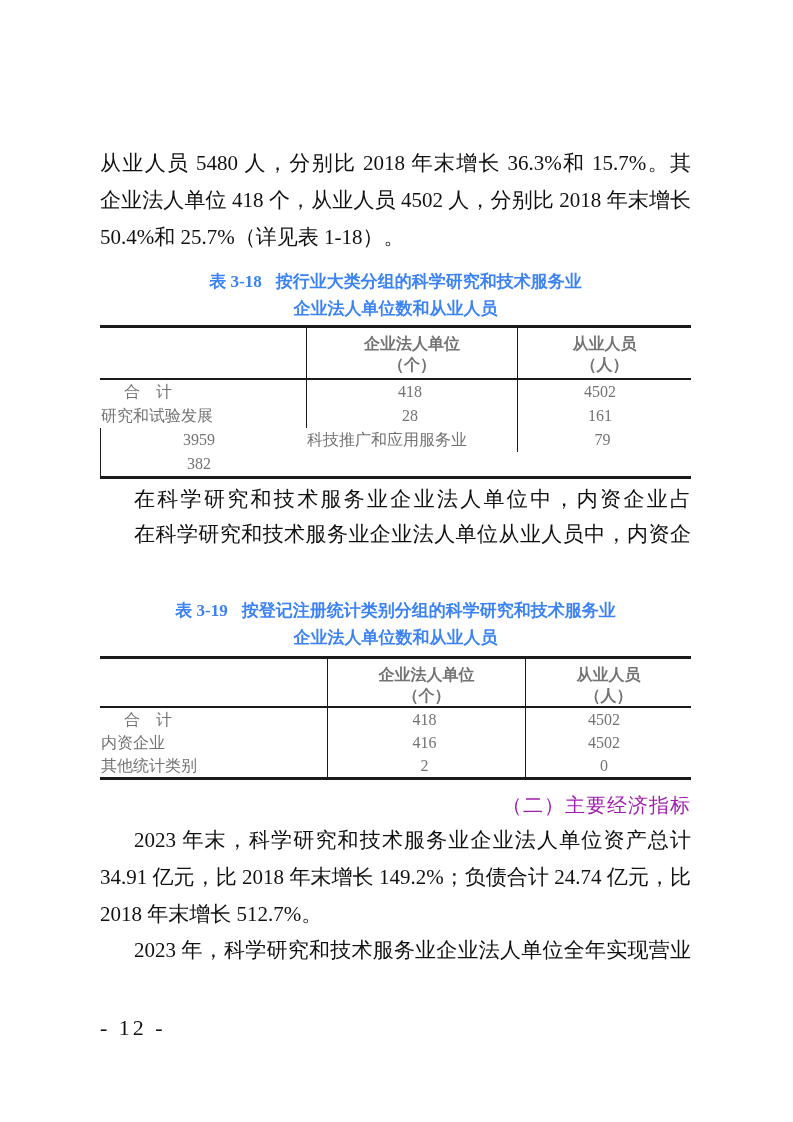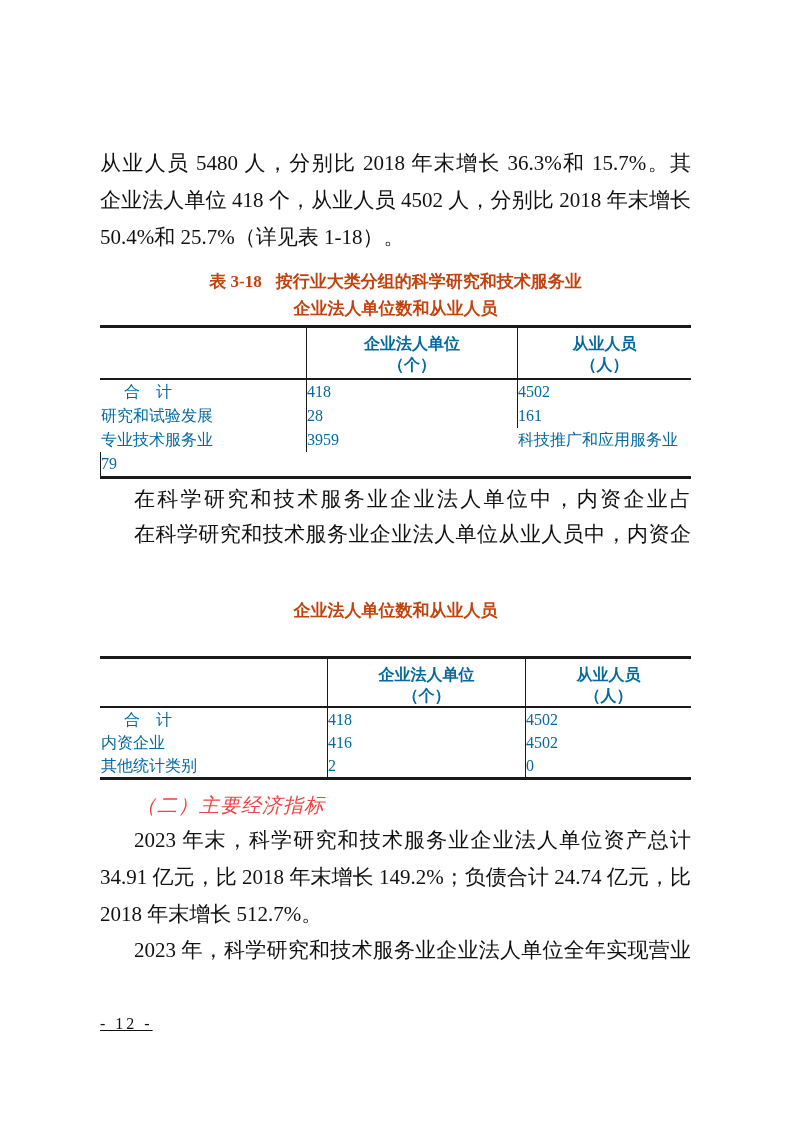--- a/index.html
+++ b/index.html
@@ -53,7 +53,7 @@
     font-weight: bold;
     font-size: 17px;
     line-height: 27px;
-    color: #c2410c;
+    color: #3b82f6;
   }
   .t18-title { top: 268px; }
   .t19-title { top: 597px; }

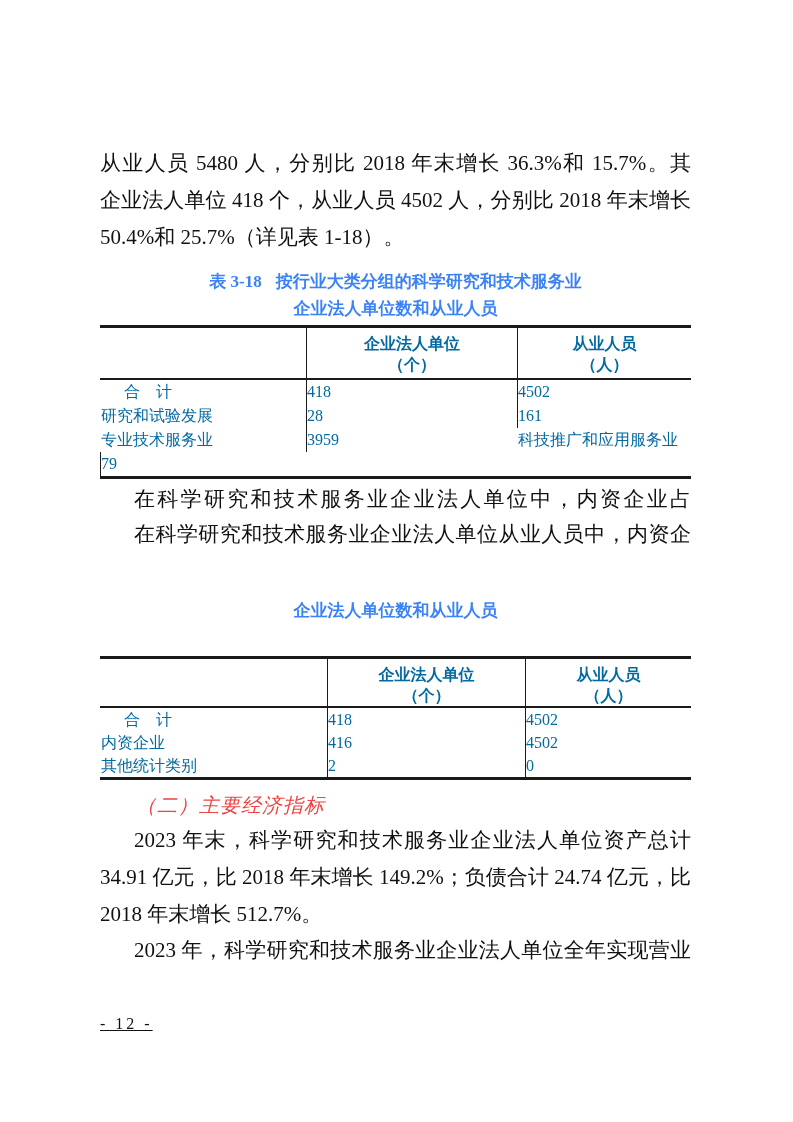--- a/index.html
+++ b/index.html
@@ -67,7 +67,7 @@
     border-bottom: 3px solid #1a1a1a;
     display: grid;
     font-size: 16px;
-    color: #0369a1;
+    color: #737373;
   }
   .t18 {
     top: 325px;

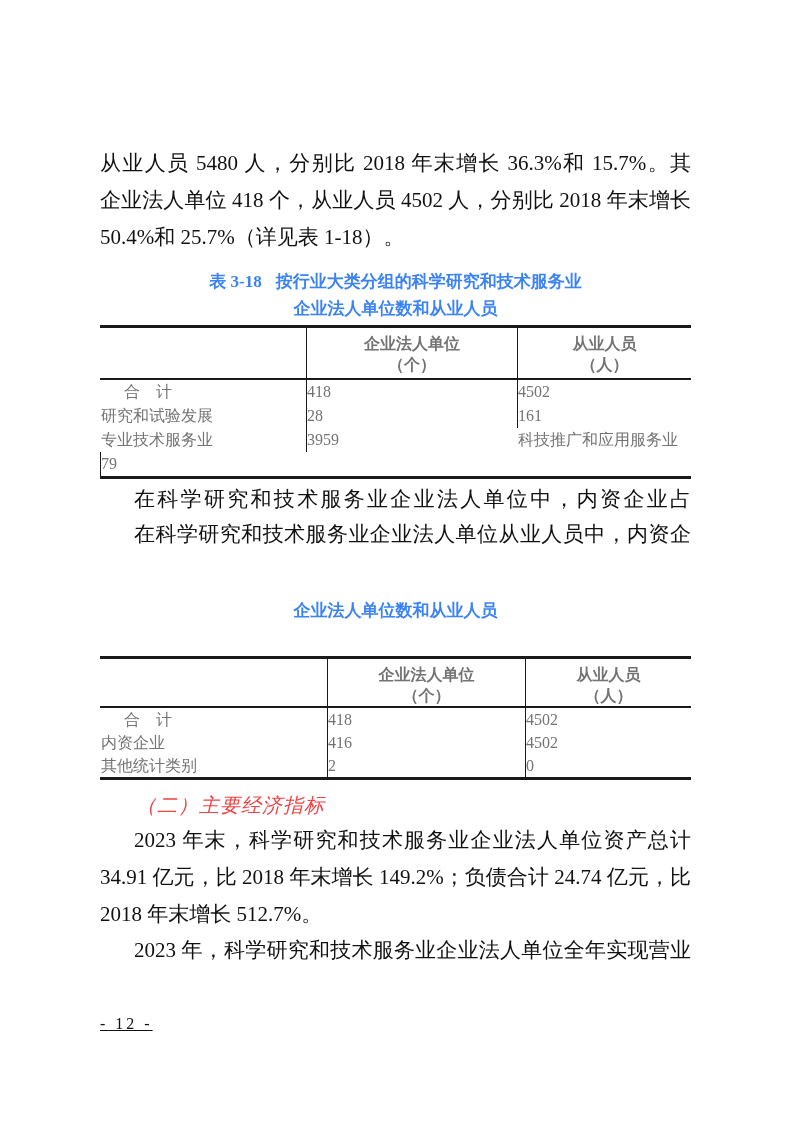--- a/index.html
+++ b/index.html
@@ -90,7 +90,7 @@
   }
   .cell.lbl { text-align: left; padding-left: 1px; line-height: 24px; }
   .t19 .cell.lbl { line-height: 23px; }
-  .cell.num { text-align: left; line-height: 24px; }
+  .cell.num { text-align: center; line-height: 24px; }
   .t19 .cell.num { line-height: 23px; }
   .cell.c2 { padding-right: 4px; }
   .cell.c3 { padding-right: 9px; }

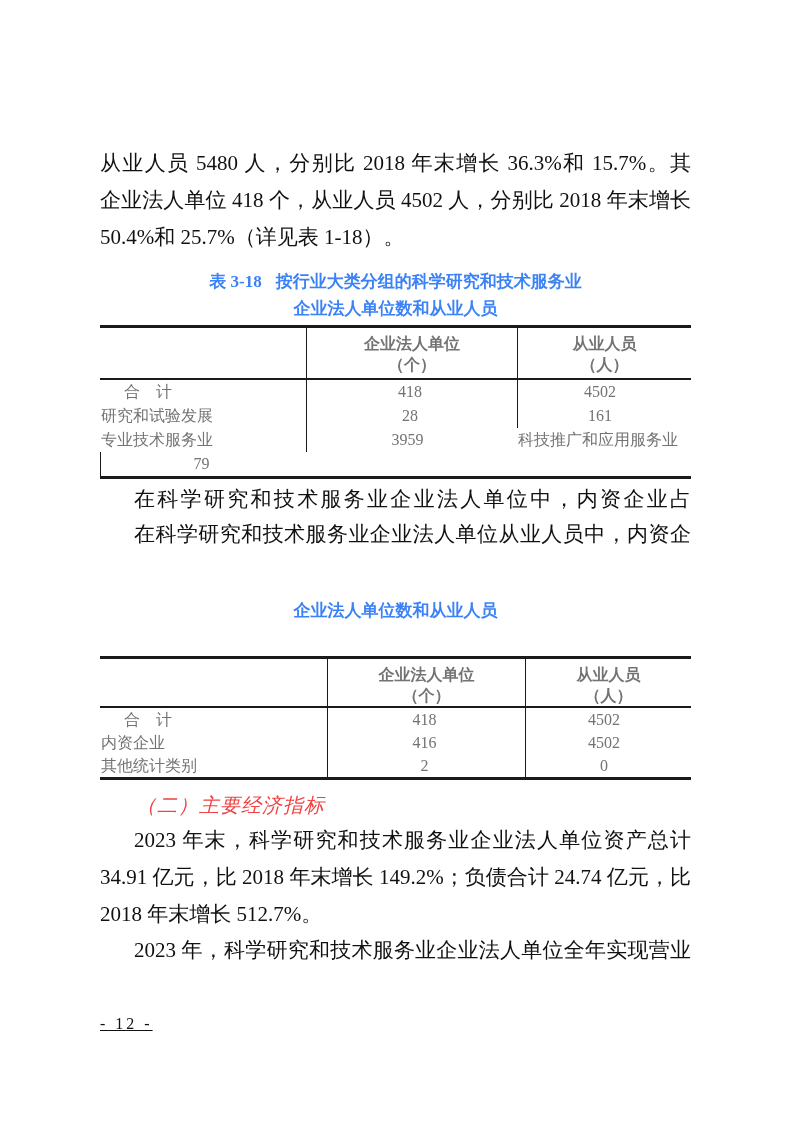--- a/index.html
+++ b/index.html
@@ -142,7 +142,6 @@
     <div class="cell num c2 vline">28</div>
     <div class="cell num c3 vline">161</div>
 
-    <div class="cell lbl">专业技术服务业</div>
     <div class="cell num c3 vline">3959</div>
 
     <div class="cell lbl">科技推广和应用服务业</div>

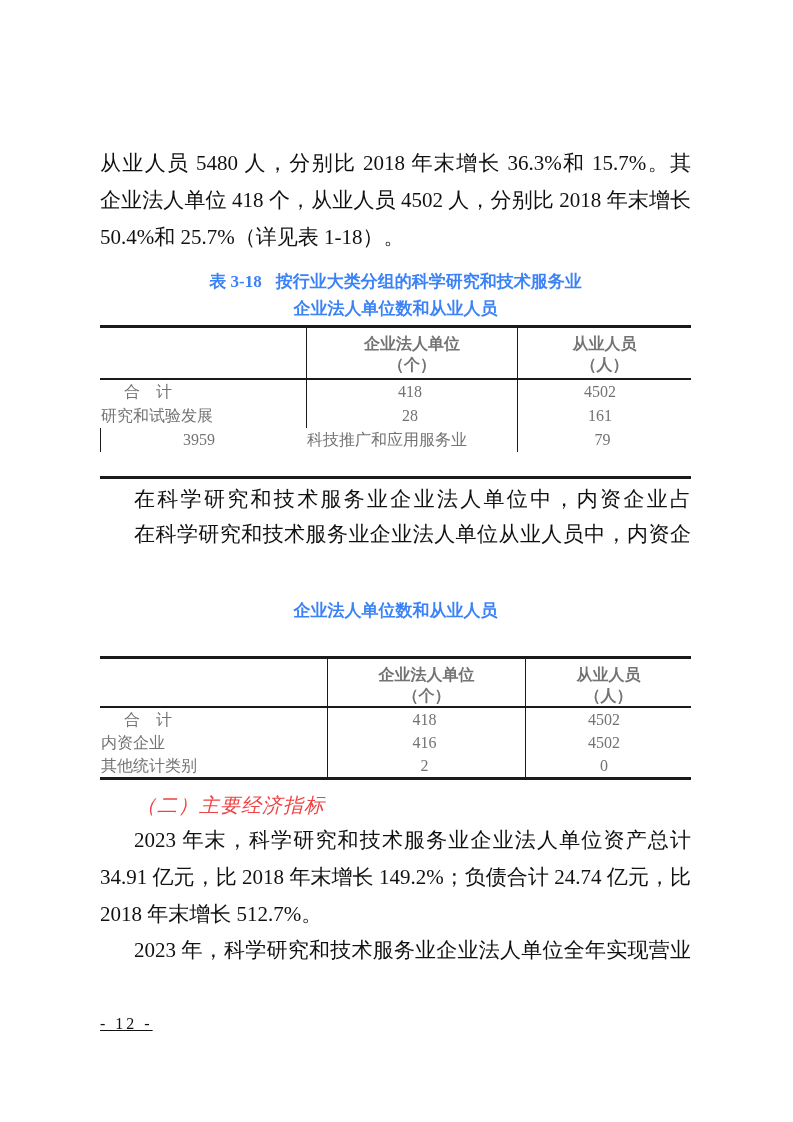--- a/index.html
+++ b/index.html
@@ -146,6 +146,7 @@
 
     <div class="cell lbl">科技推广和应用服务业</div>
     <div class="cell num c2 vline">79</div>
+    <div class="cell num c3 vline">382</div>
   </div>
 
   <div class="para p2">

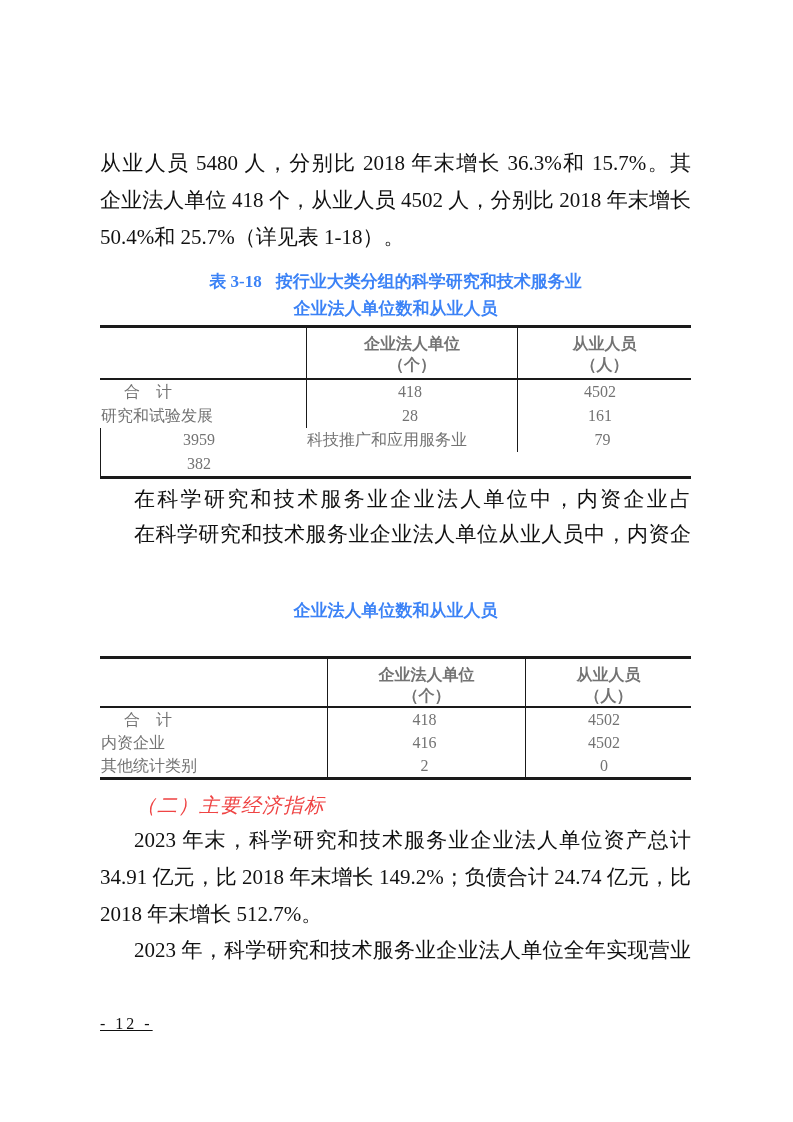--- a/index.html
+++ b/index.html
@@ -158,6 +158,7 @@
   </div>
 
   <div class="tbl-title t19-title">
+    <div><span class="tnum">表 3-19</span><span>按登记注册统计类别分组的科学研究和技术服务业</span></div>
     <div>企业法人单位数和从业人员</div>
   </div>
 

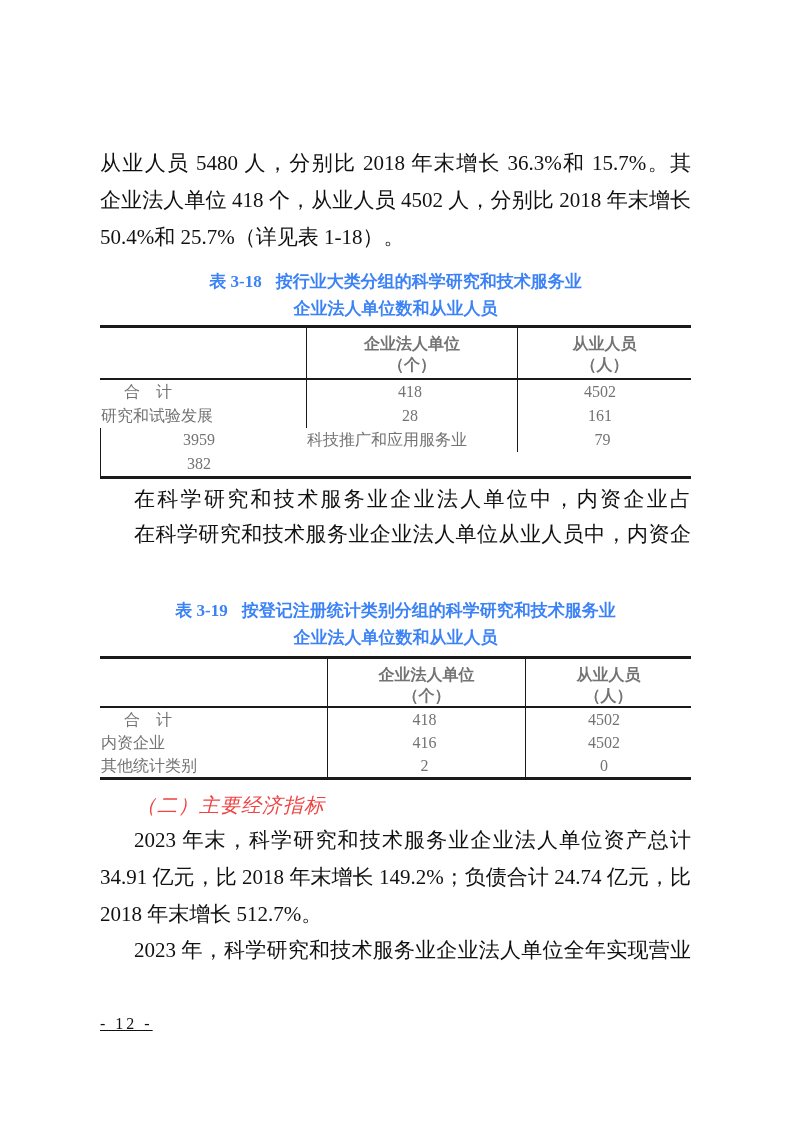--- a/index.html
+++ b/index.html
@@ -38,11 +38,11 @@
     top: 790px;
     width: 591px;
     font-size: 20px;
-    font-style: italic;
     letter-spacing: 1px;
     text-indent: 36px;
     line-height: 30px;
-    color: #ef4444;
+    color: #a21caf;
+    text-align: right;
   }
   
   .tbl-title {

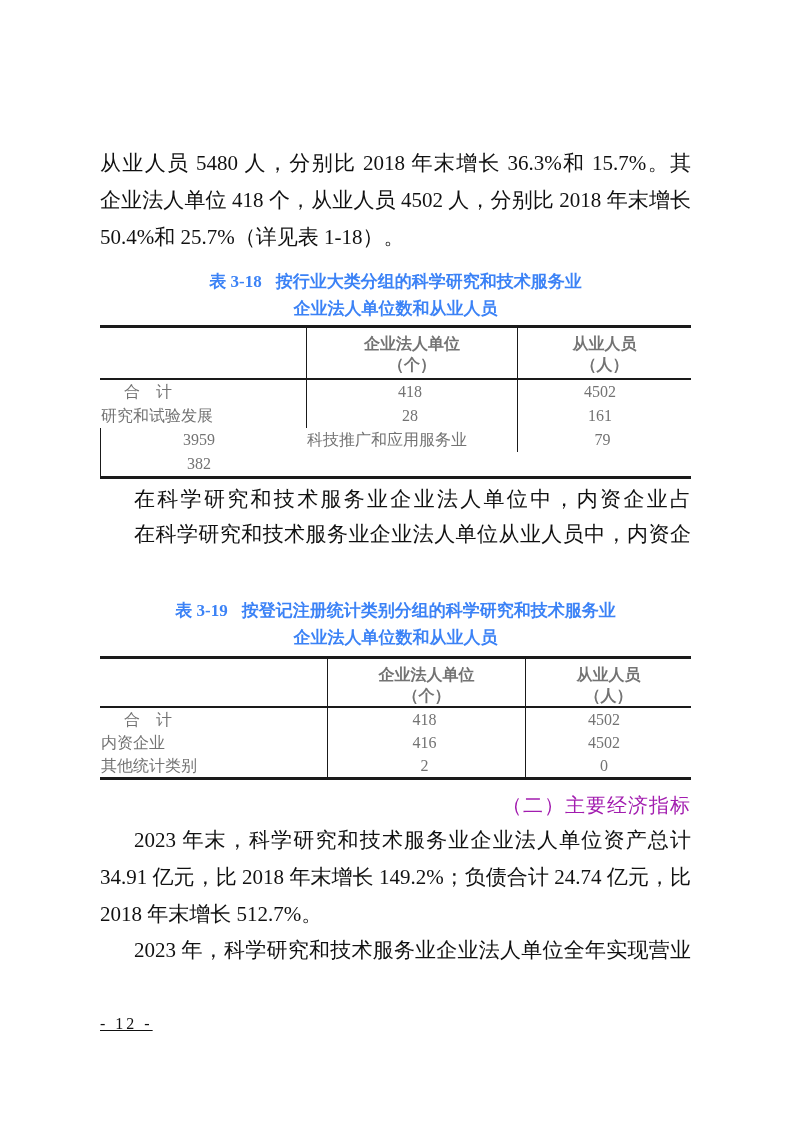--- a/index.html
+++ b/index.html
@@ -101,10 +101,9 @@
     position: absolute;
     left: 100px;
     top: 1015px;
-    font-size: 16px;
+    font-size: 22px;
     letter-spacing: 3px;
     color: #111111;
-    text-decoration: underline;
   }
 </style>
 </head>

